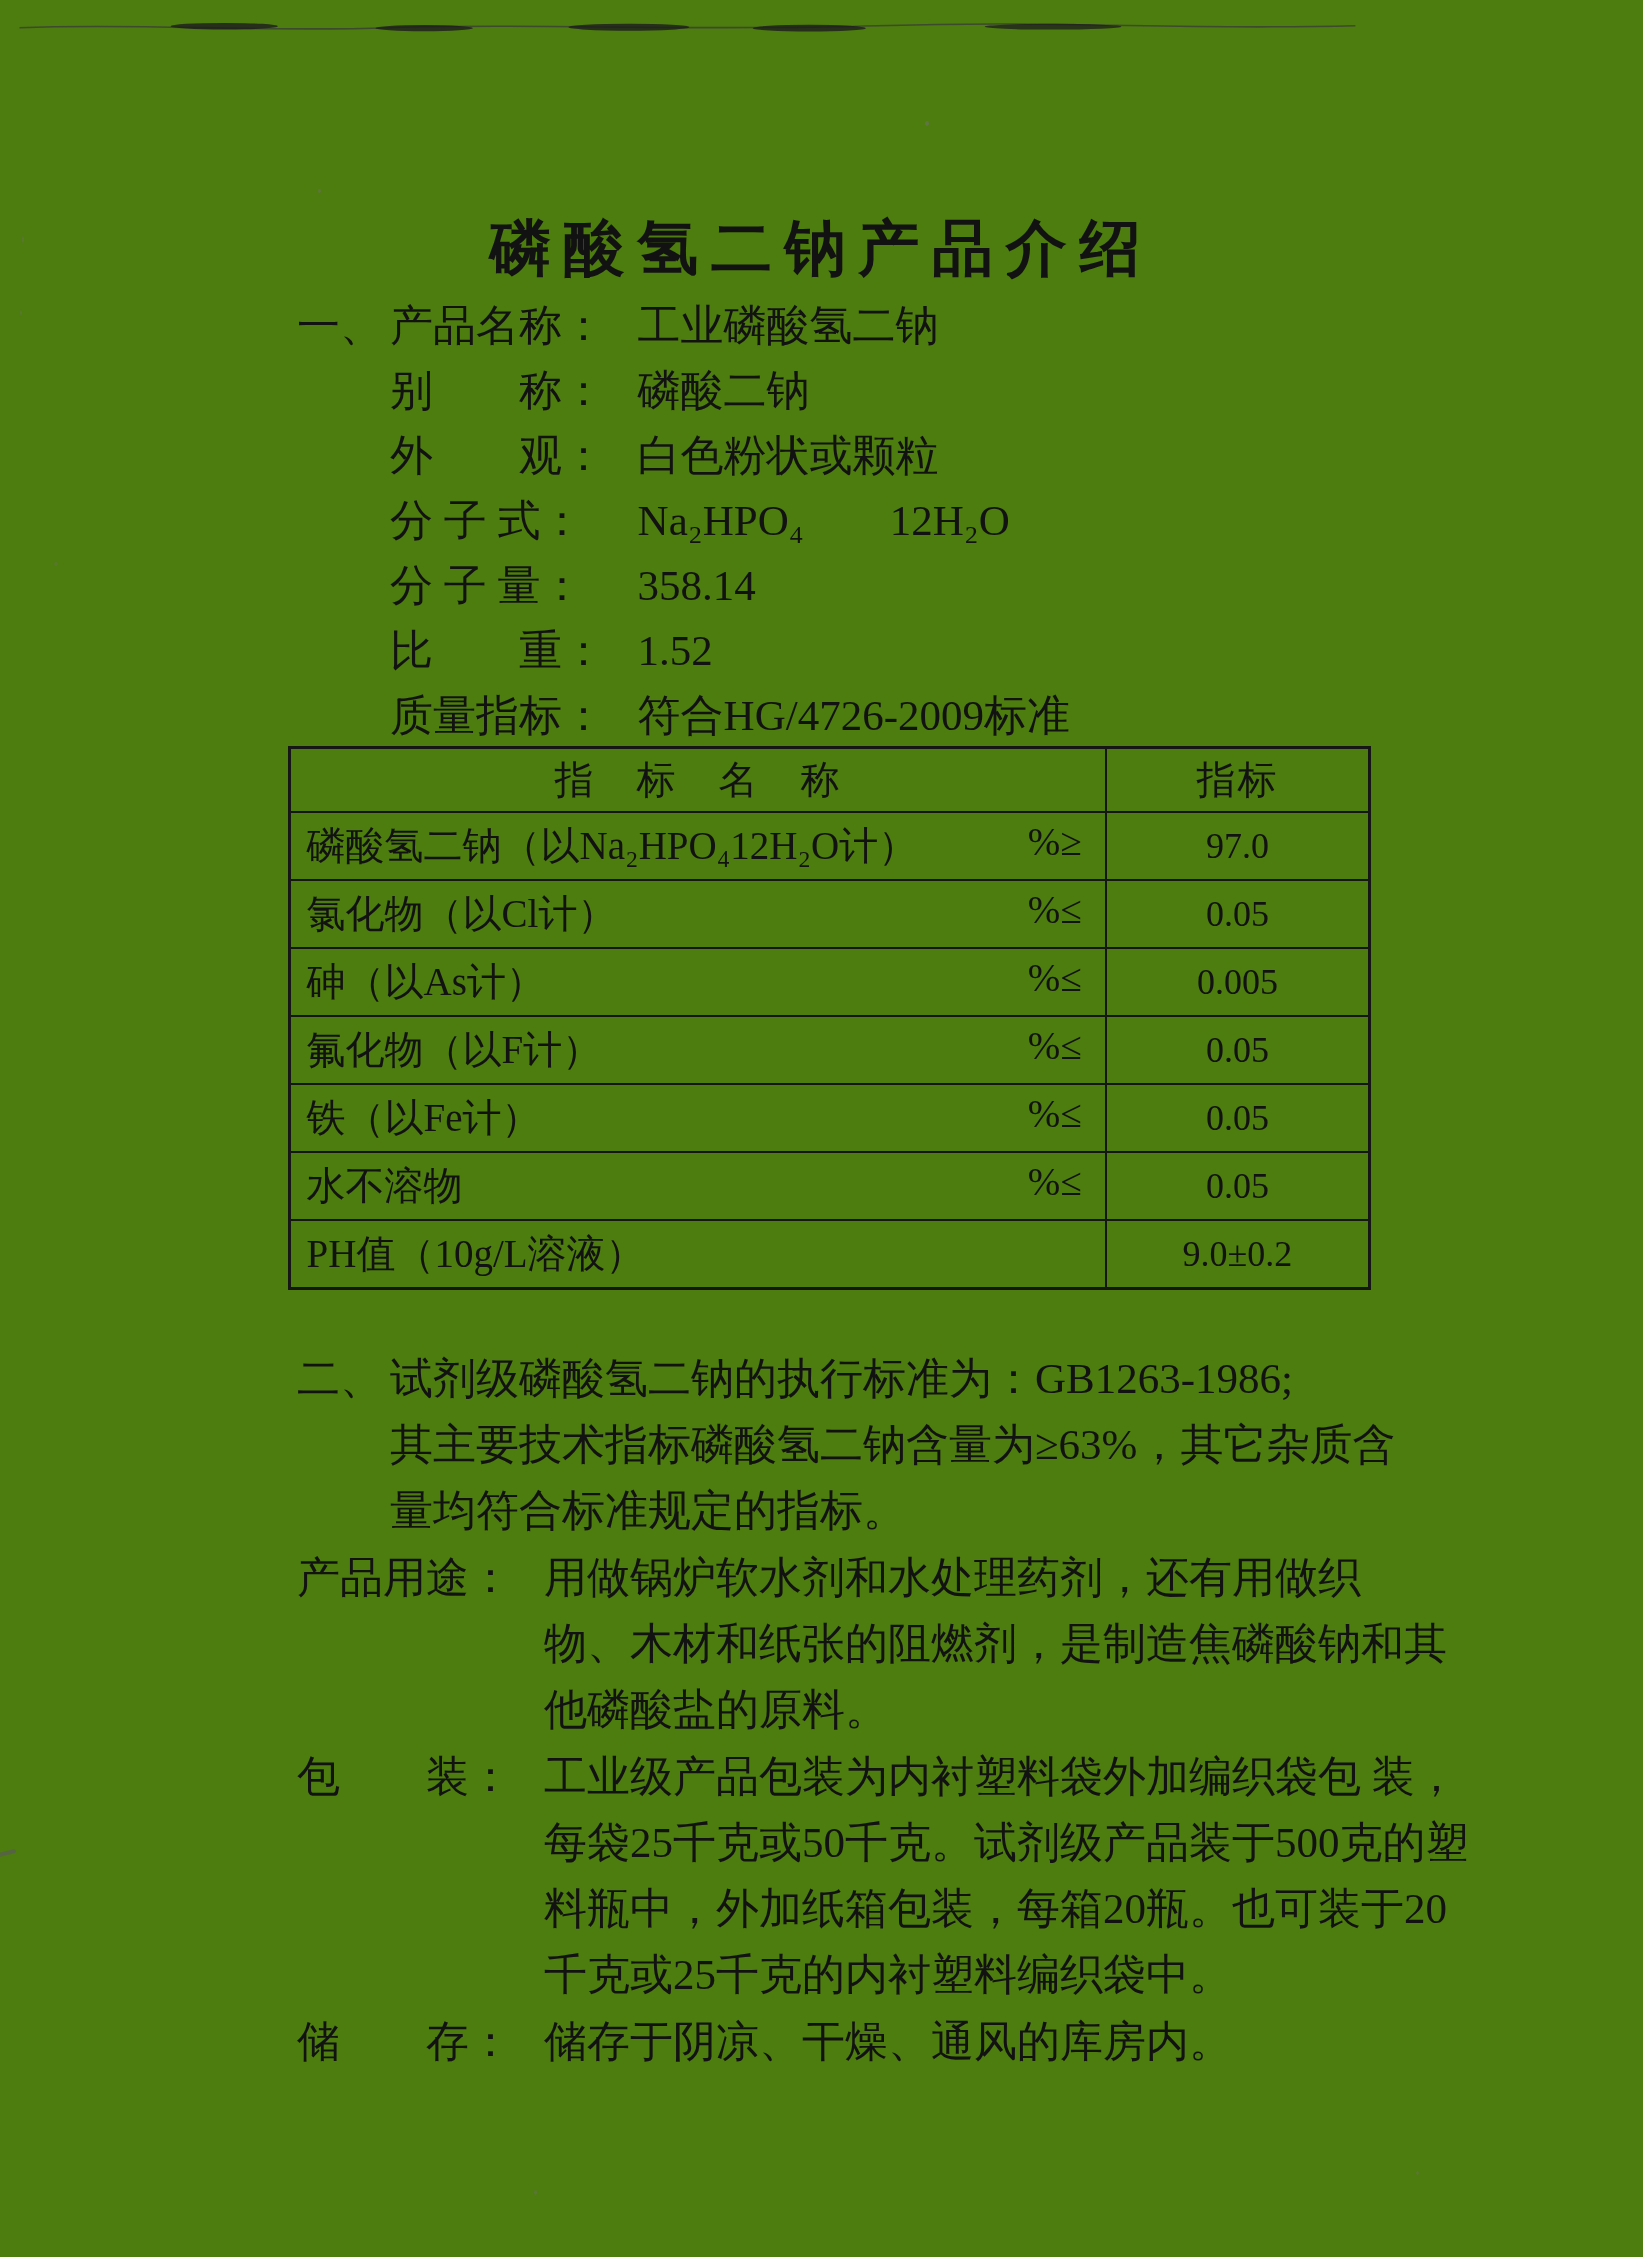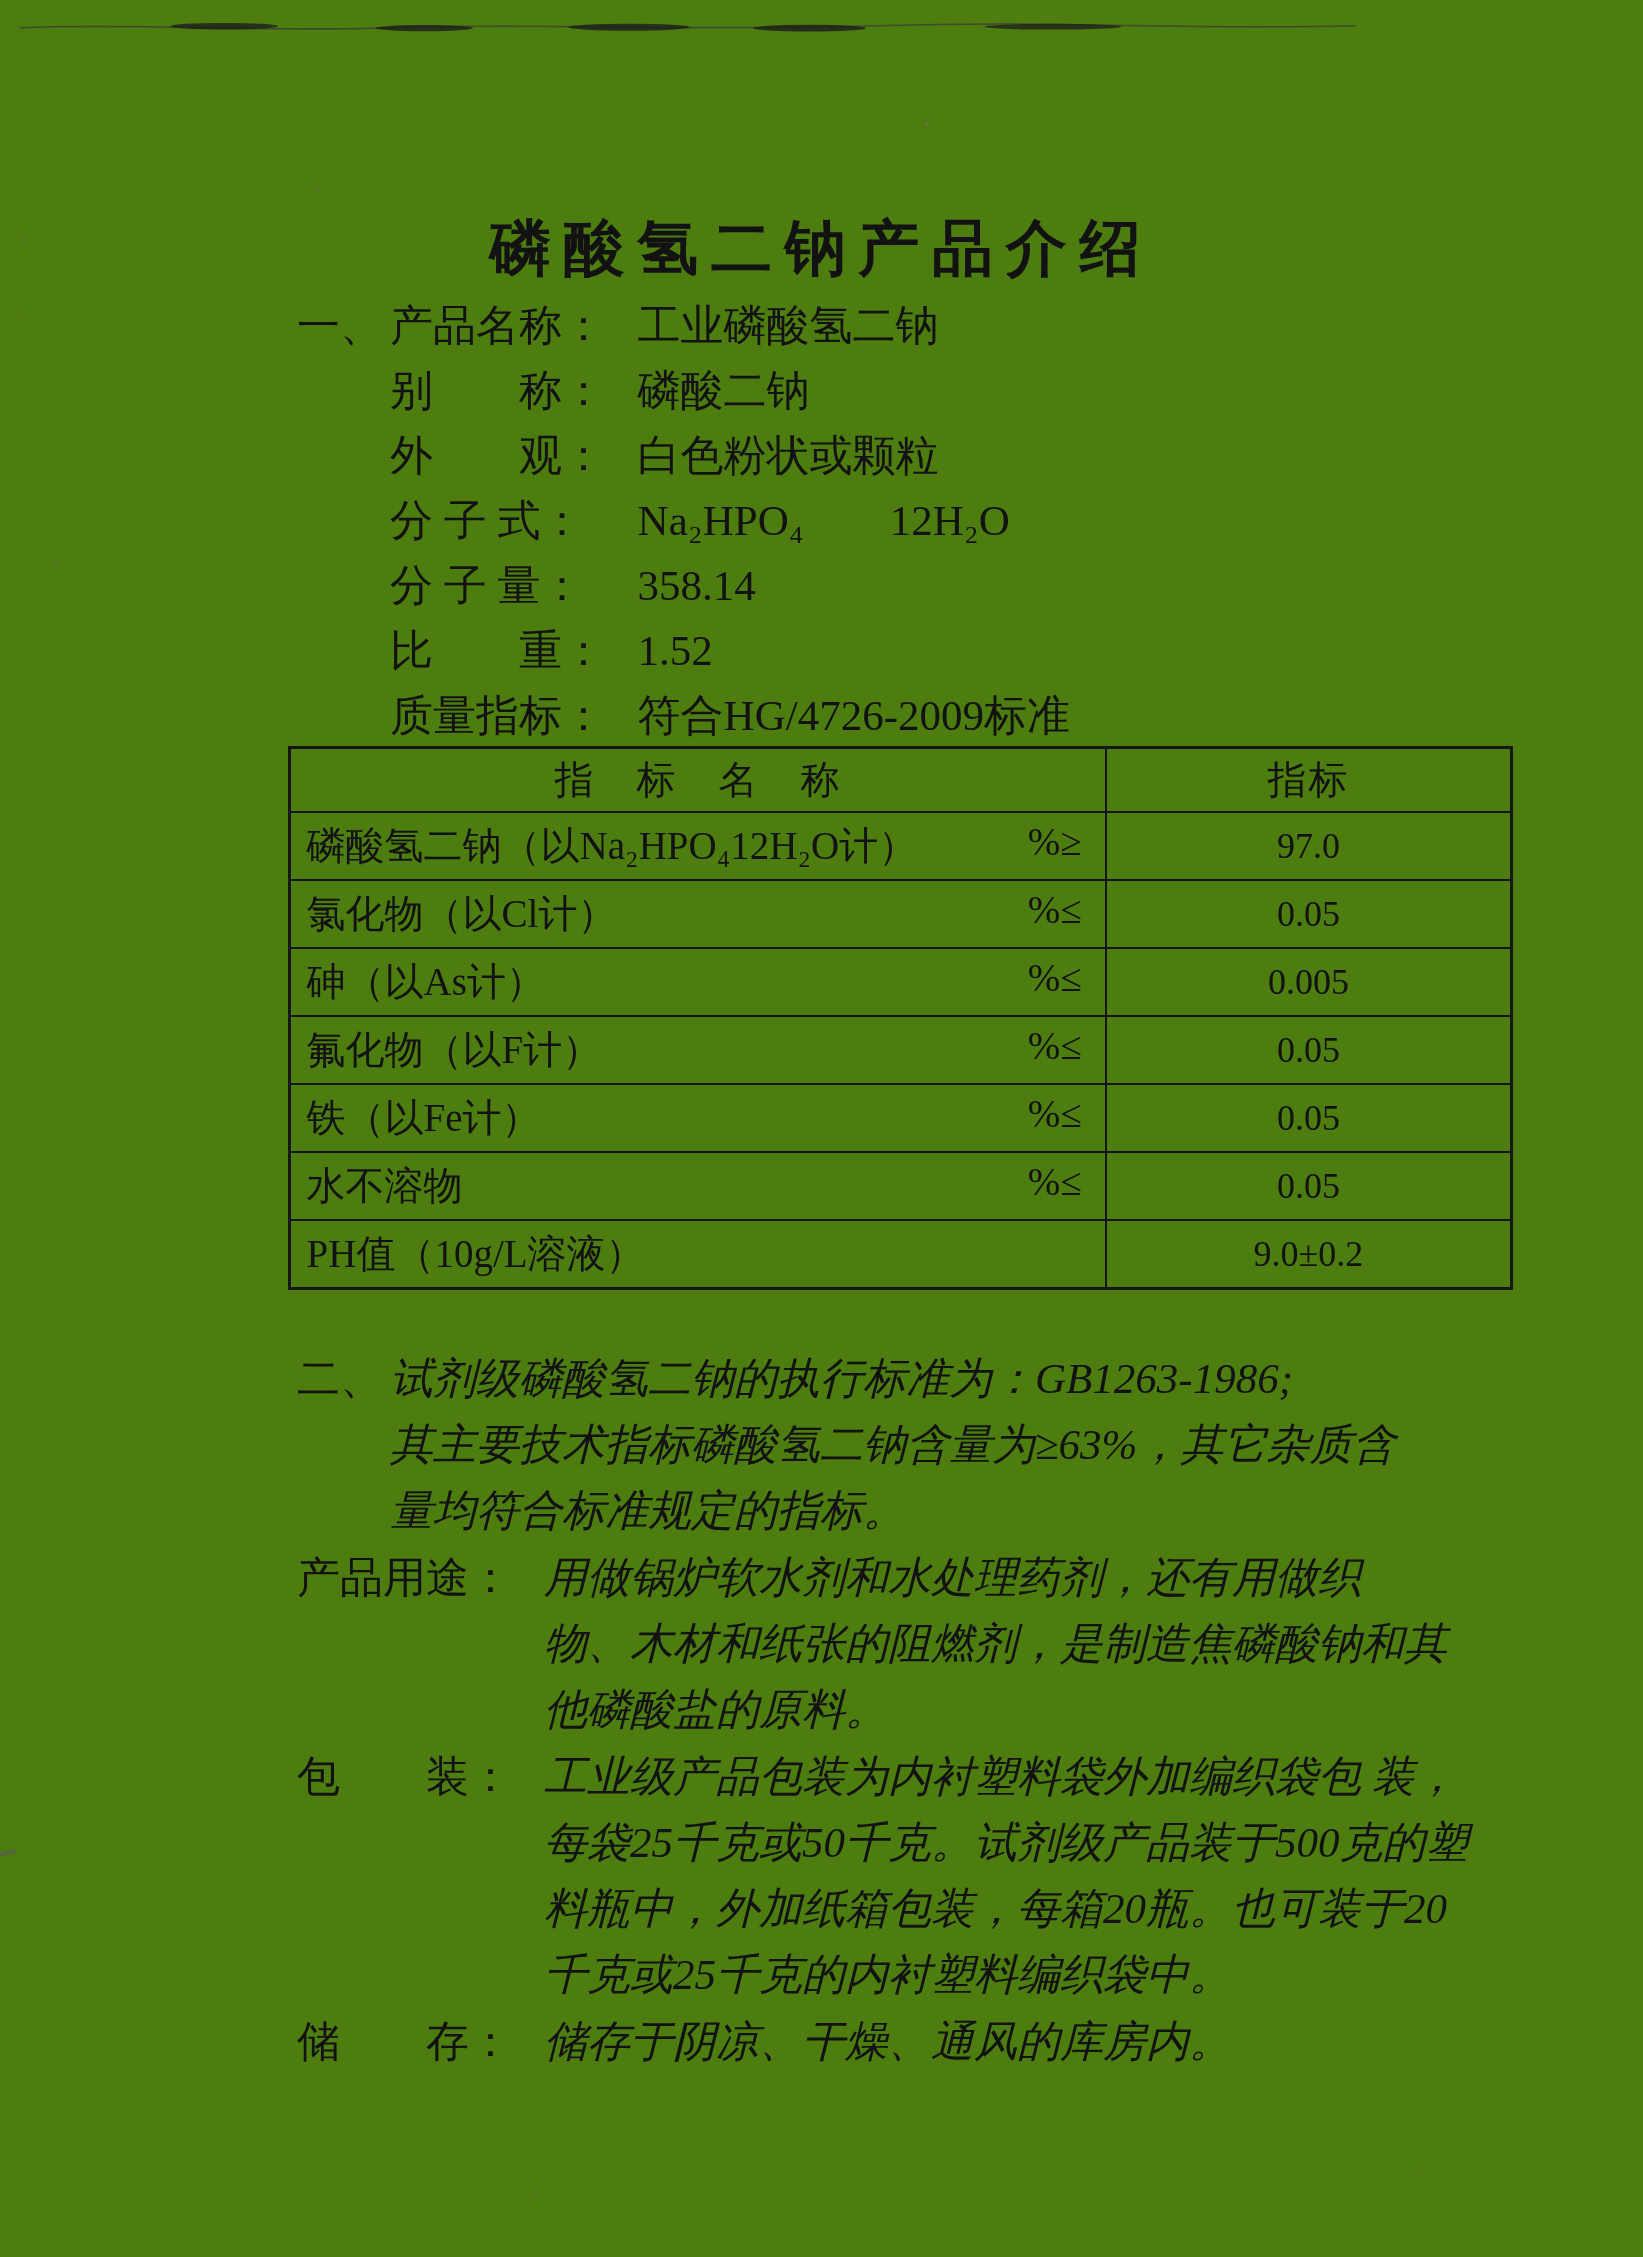--- a/index.html
+++ b/index.html
@@ -36,7 +36,7 @@
 
   
   .spec-table{
-    position:absolute;top:746px;left:288px;width:1225px;
+    position:absolute;top:746px;left:288px;width:1083px;
     border-collapse:collapse;table-layout:fixed;
     border:3.9px solid #161616;
     font-size:39px;

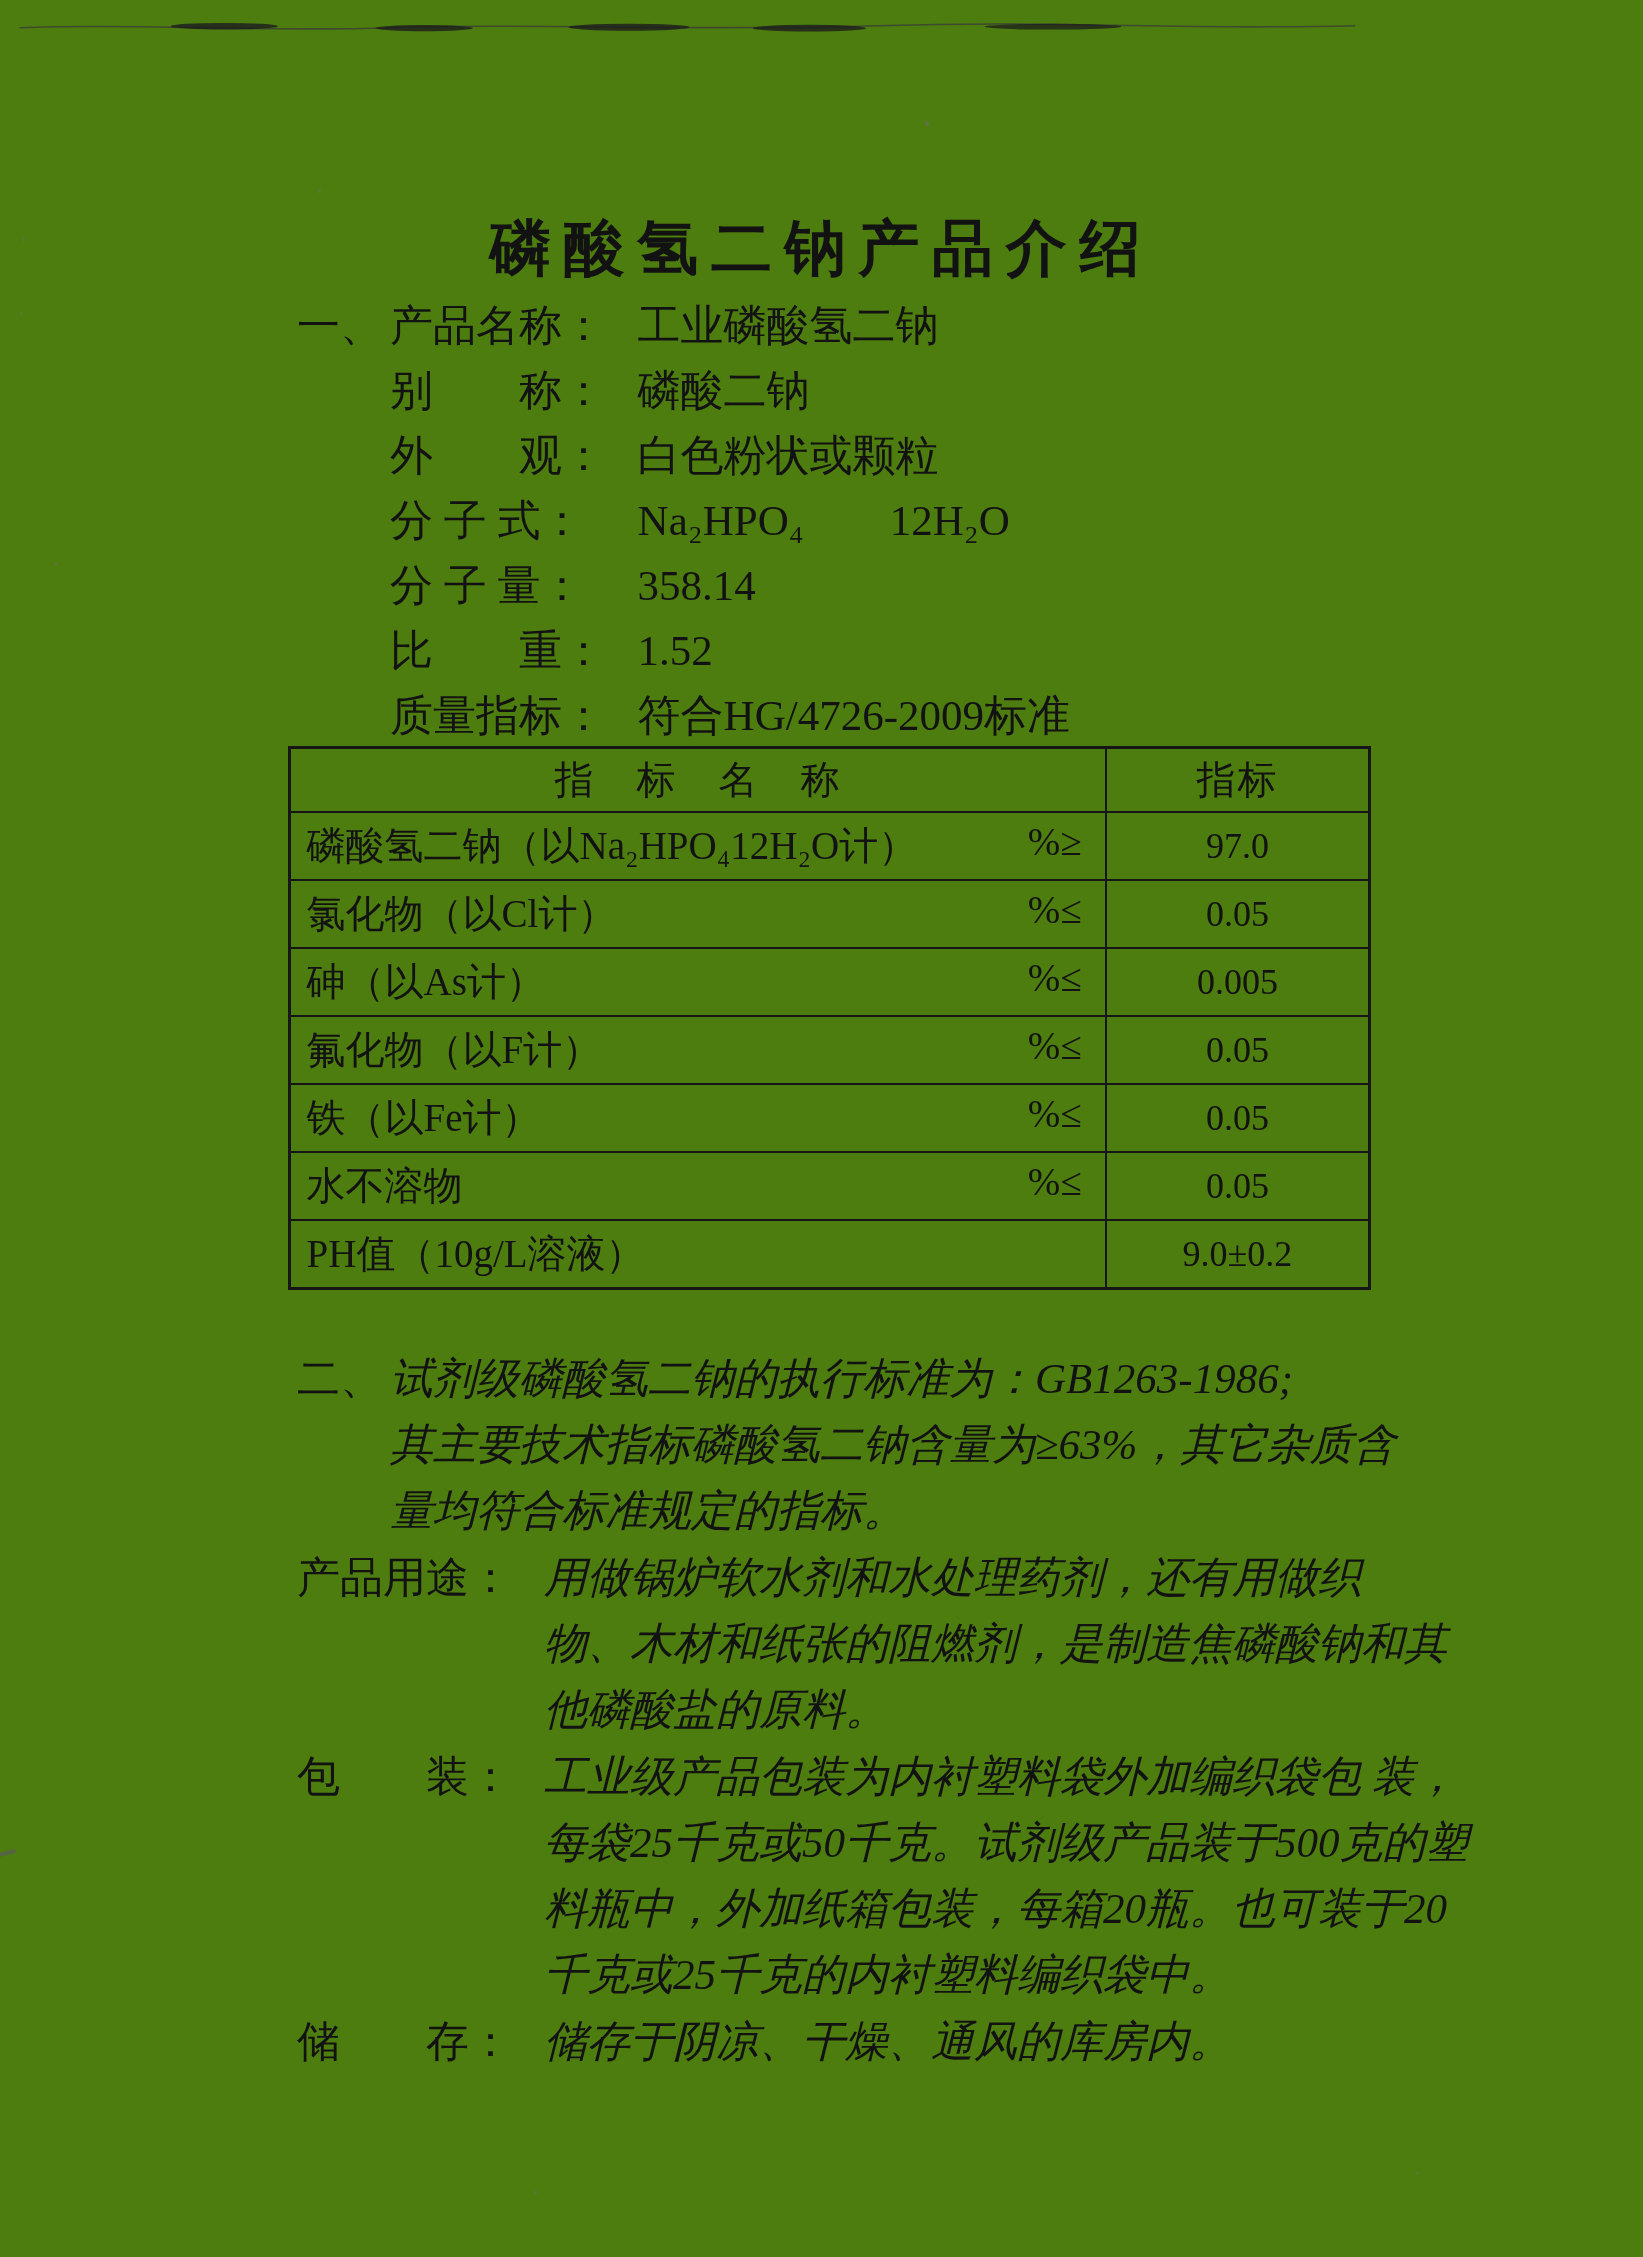--- a/index.html
+++ b/index.html
@@ -56,7 +56,7 @@
     position:absolute;left:297px;top:0;height:66px;line-height:66px;
     width:232px;white-space:nowrap;
   }
-  .pline{height:66px;line-height:66px;white-space:nowrap;font-style:italic;}
+  .pline{height:66px;line-height:66px;white-space:nowrap;}
   .para-s2 .plines{margin-left:390px;}
   .para-hang .plines{margin-left:544px;}
   .para-s2{top:1346px;}

